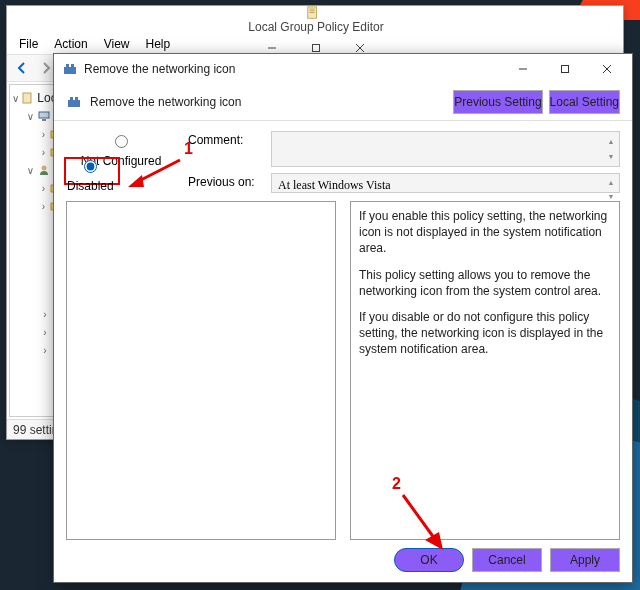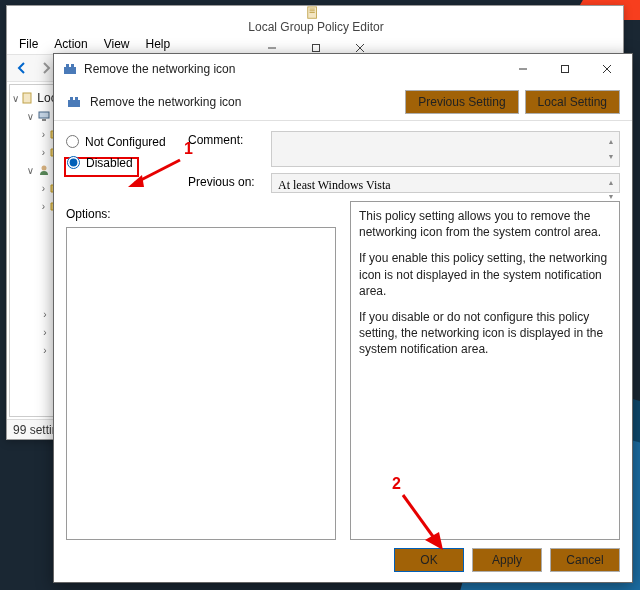--- a/index.html
+++ b/index.html
@@ -120,8 +120,8 @@
   .nav-btns { display: flex; gap: 6px; }
   .btn {
     border: 1px solid #adadad;
-    background: #a16207;
-    padding: 4px 12px;
+    background: #8b5cf6;
+    padding: 4px 0;
     font-size: 12px;
     color: #222;
     cursor: pointer;

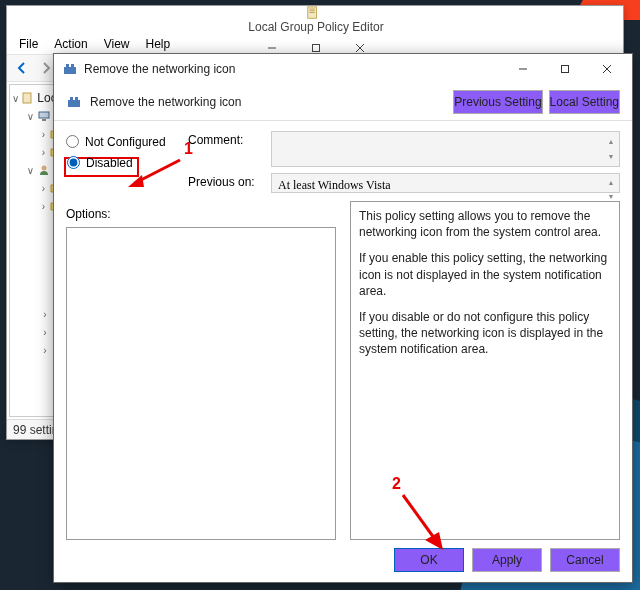--- a/index.html
+++ b/index.html
@@ -134,7 +134,7 @@
     gap: 12px;
   }
   .radio-col { width: 110px; padding-top: 4px; }
-  .radio-row { display: flex; align-items: flex-start; height: 22px; gap: 6px; cursor: pointer; }
+  .radio-row { display: flex; align-items: center; height: 22px; gap: 6px; cursor: pointer; flex-direction: column; }
   .radio-row input[type=radio] { margin: 0; width: 13px; height: 13px; accent-color: #005fb8; }
   .radio-row .rlbl { font-size: 12px; }
   .highlight-box {

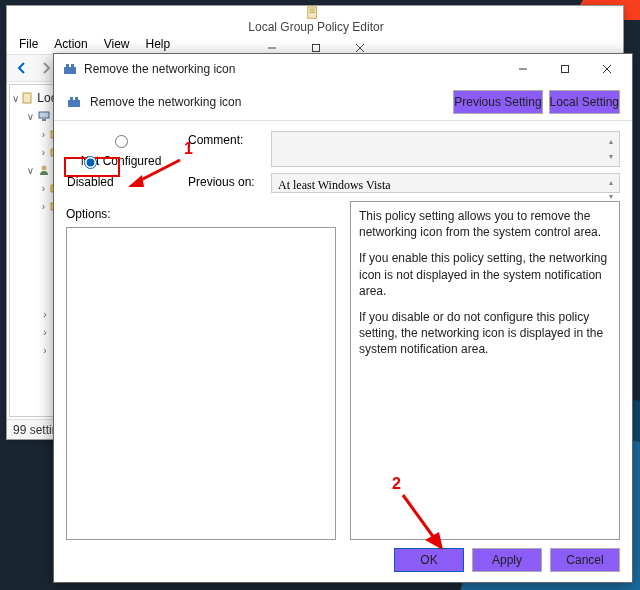--- a/index.html
+++ b/index.html
@@ -143,7 +143,7 @@
     margin-left: -2px;
     display: inline-flex;
     align-items: center;
-    height: 20px;
+    height: 28px;
   }
   .fields-col { flex: 1; display: flex; flex-direction: column; gap: 6px; justify-content: space-between; }
   .field-row { display: flex; align-items: flex-start; gap: 8px; }

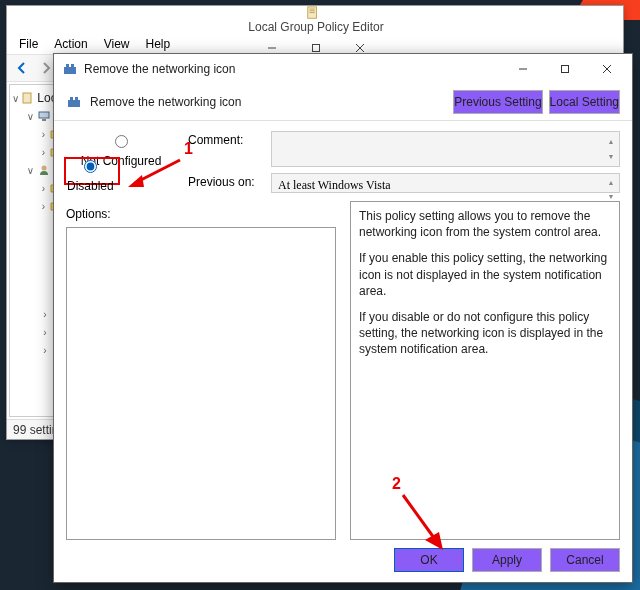--- a/index.html
+++ b/index.html
@@ -421,7 +421,6 @@
 
   <div class="dlg-mid">
     <div class="col">
-      <div class="col-label">Options:</div>
       <div class="big-box"></div>
     </div>
     <div class="col">

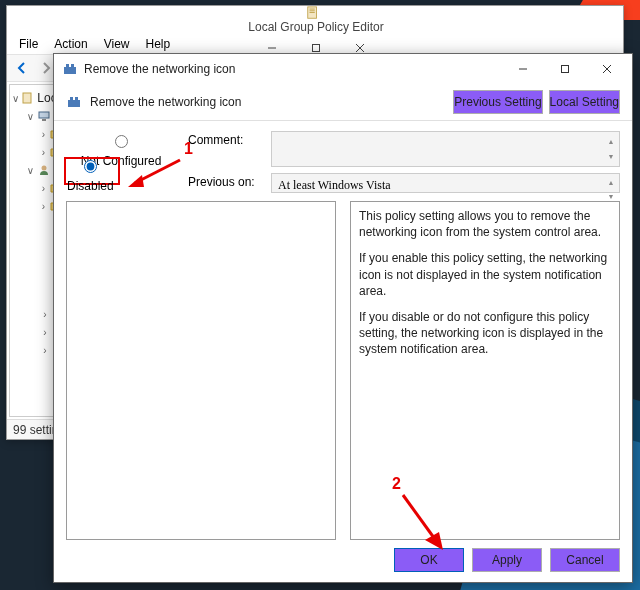--- a/index.html
+++ b/index.html
@@ -425,8 +425,8 @@
     </div>
     <div class="col">
       <div class="big-box">
+        <p>If you enable this policy setting, the networking icon is not displayed in the system notification area.</p>
         <p>This policy setting allows you to remove the networking icon from the system control area.</p>
-        <p>If you enable this policy setting, the networking icon is not displayed in the system notification area.</p>
         <p>If you disable or do not configure this policy setting, the networking icon is displayed in the system notification area.</p>
       </div>
     </div>

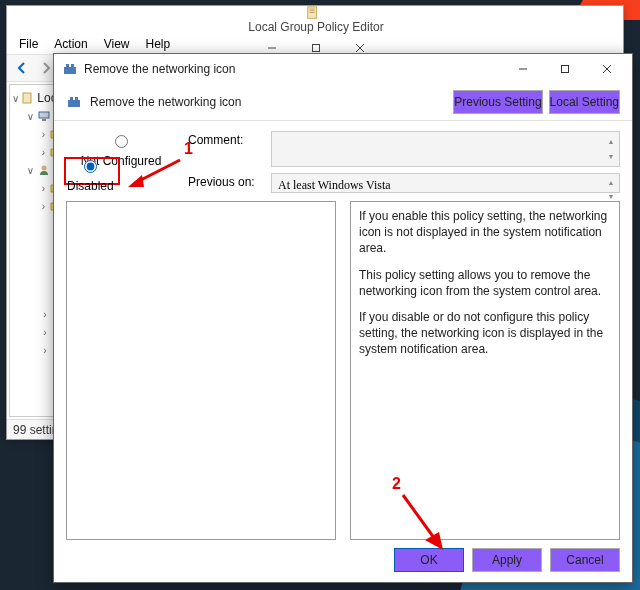--- a/index.html
+++ b/index.html
@@ -126,7 +126,7 @@
     color: #222;
     cursor: pointer;
   }
-  .btn.ok { border-color: #005fb8; }
+  .btn.ok { border-color: #005fb8; border-radius: 12px; }
 
   .dlg-top {
     display: flex;

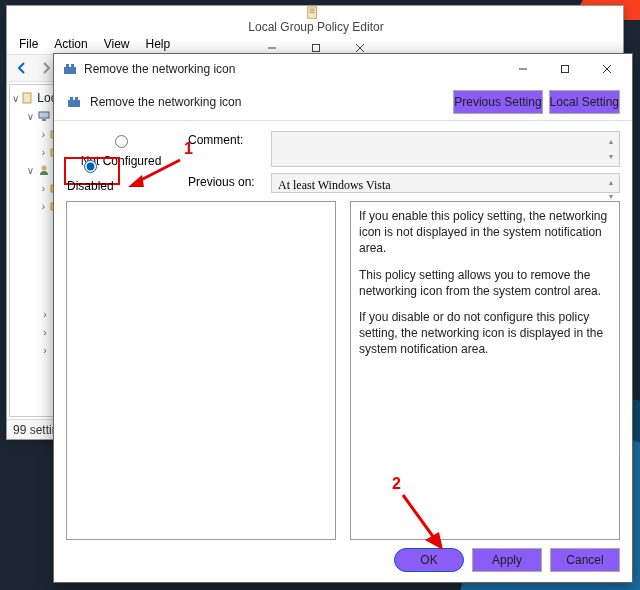--- a/index.html
+++ b/index.html
@@ -434,8 +434,8 @@
 
   <div class="dlg-bottom">
     <button class="btn ok">OK</button>
+    <button class="btn">Cancel</button>
     <button class="btn">Apply</button>
-    <button class="btn">Cancel</button>
   </div>
 </div>
 

